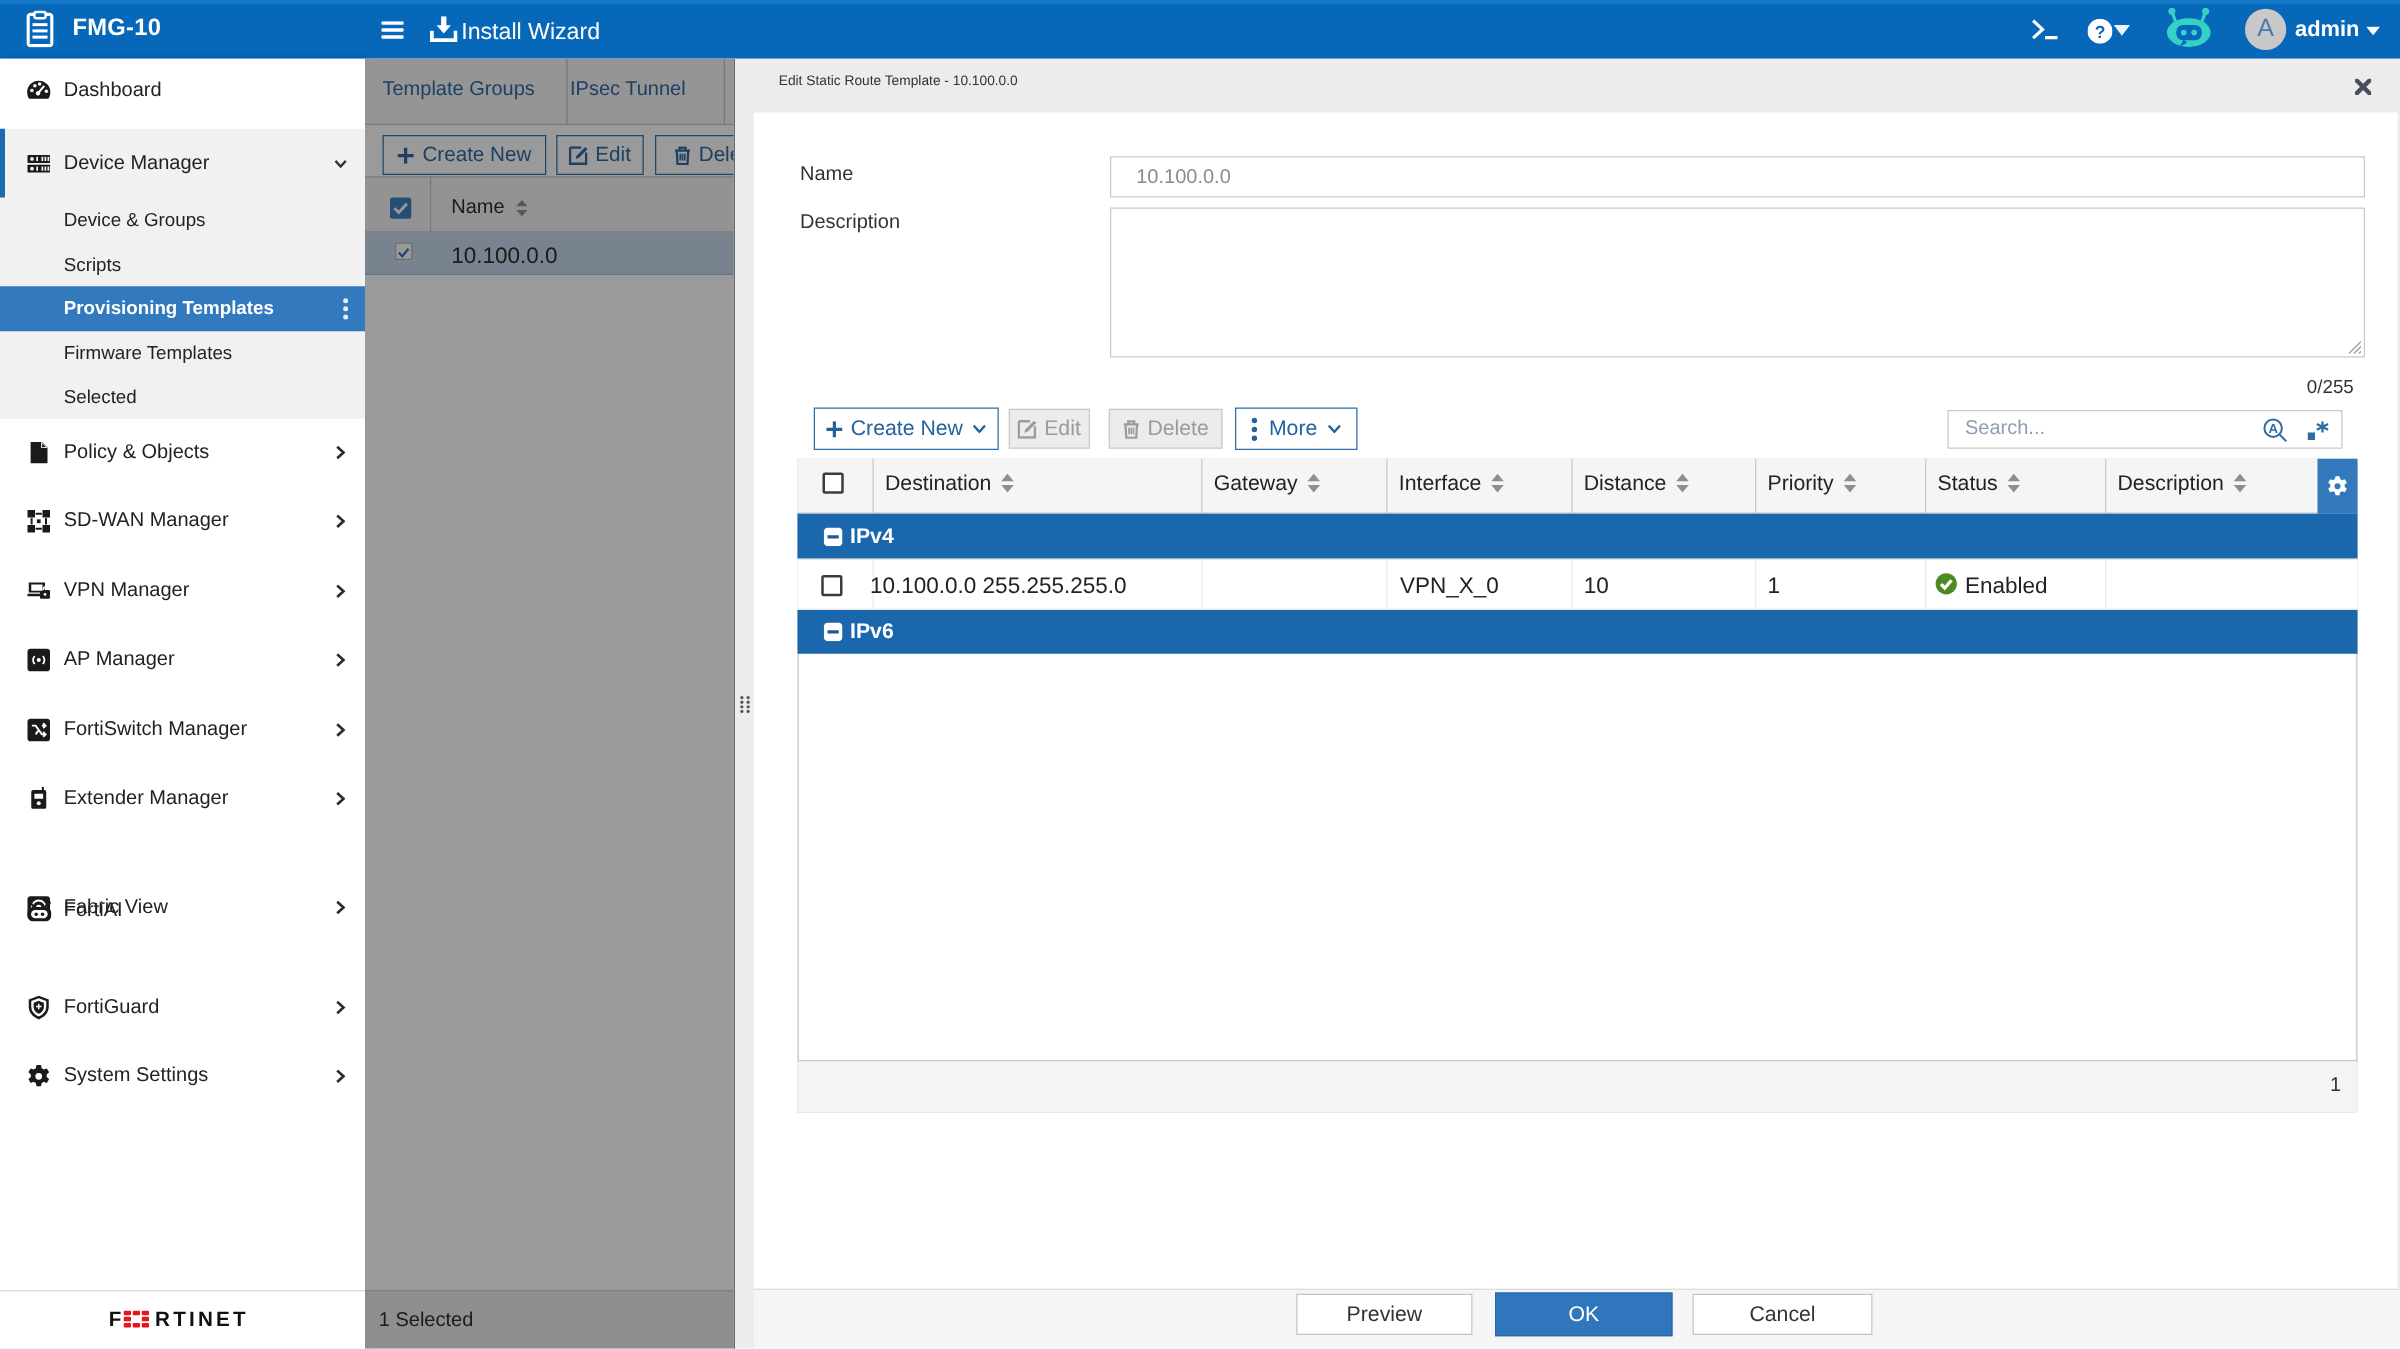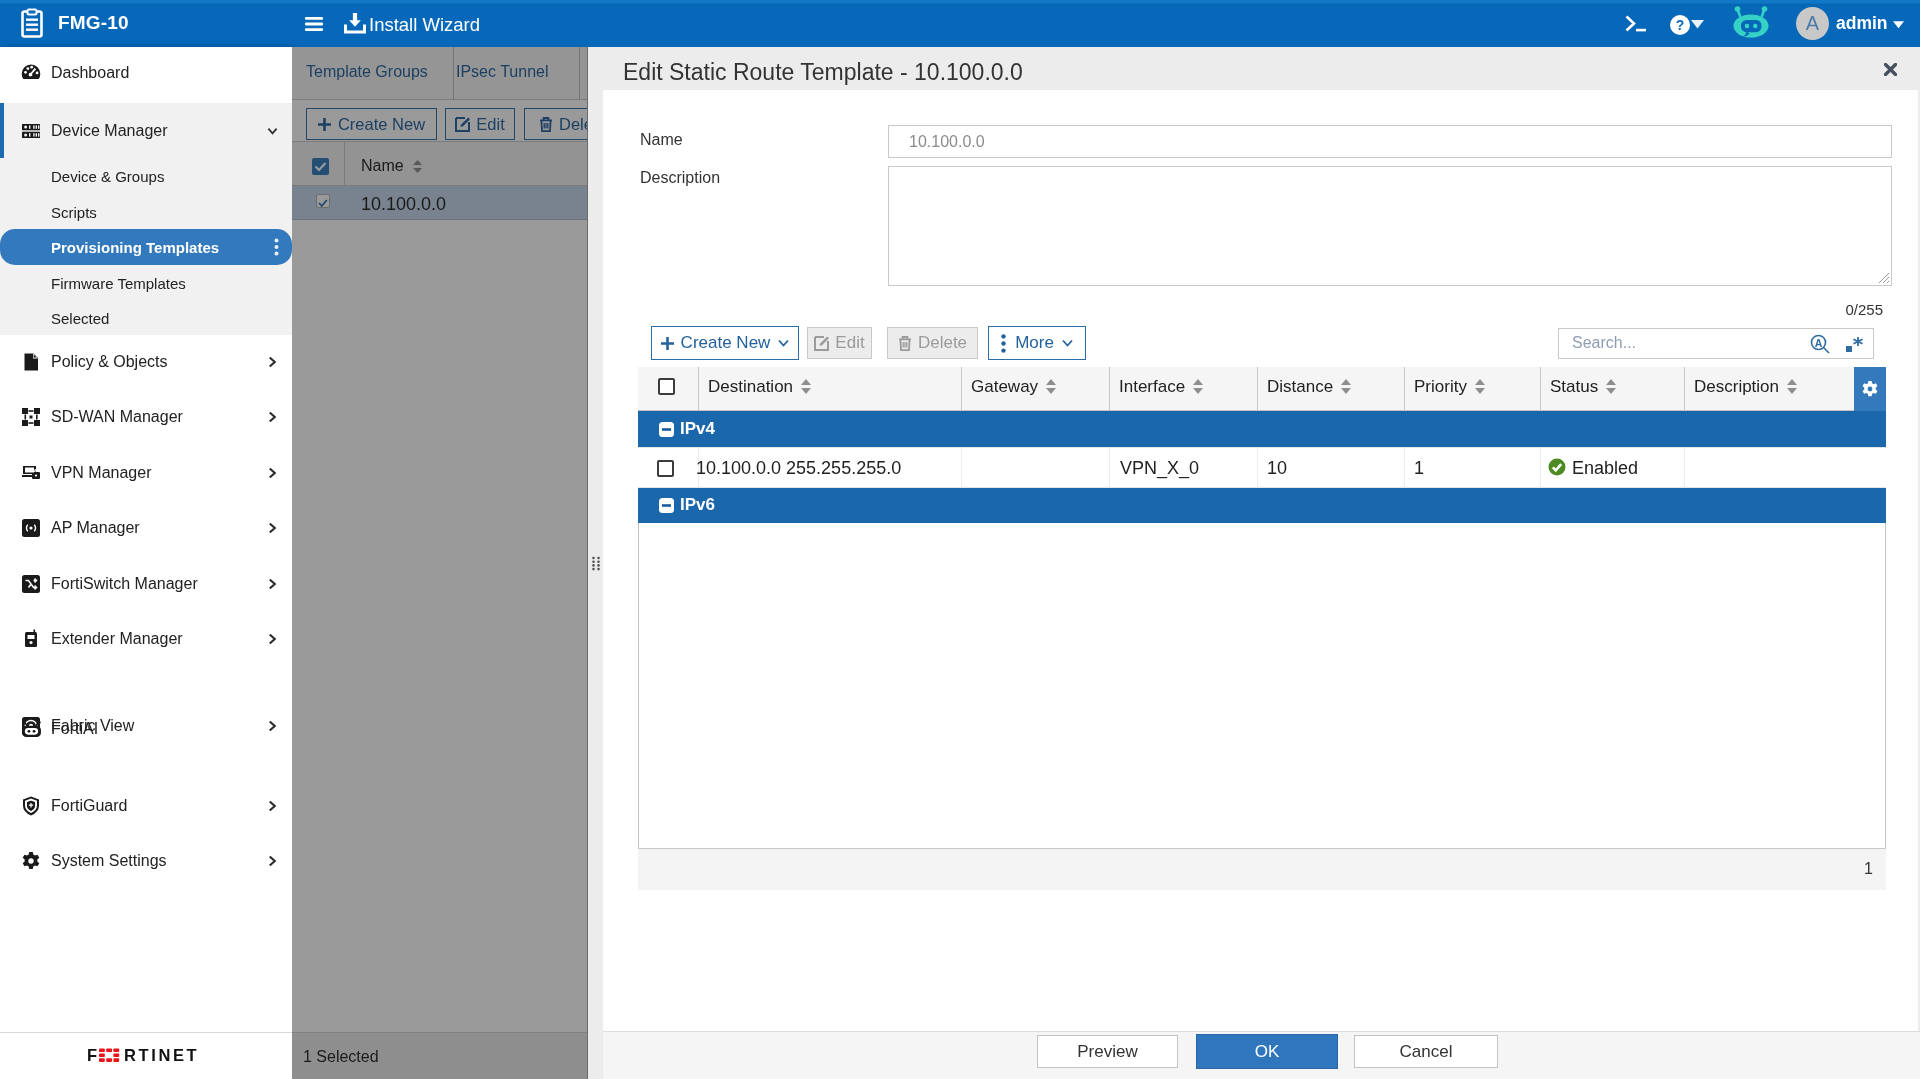--- a/index.html
+++ b/index.html
@@ -364,7 +364,7 @@
   </div>
   <div id="dim" class="abs" style="left:292px; top:47px; width:296px; height:1032px; background:rgba(20,20,20,0.43);"></div>
   <div id="modal">
-    <div class="abs" style="left:35px; top:12px; font-size:23px; color:#333;">Edit Static Route Template - 10.100.0.0</div>
+    <div class="abs" style="left:35px; top:12px; font-size:11px; color:#333;">Edit Static Route Template - 10.100.0.0</div>
     <svg class="abs" style="left:1296px; top:16px;" width="13" height="13" viewBox="0 0 13 13">
         <path d="M1.5 1.5 L11.5 11.5 M11.5 1.5 L1.5 11.5" stroke="#46505f" stroke-width="3.4" stroke-linecap="round"></path>
       </svg>

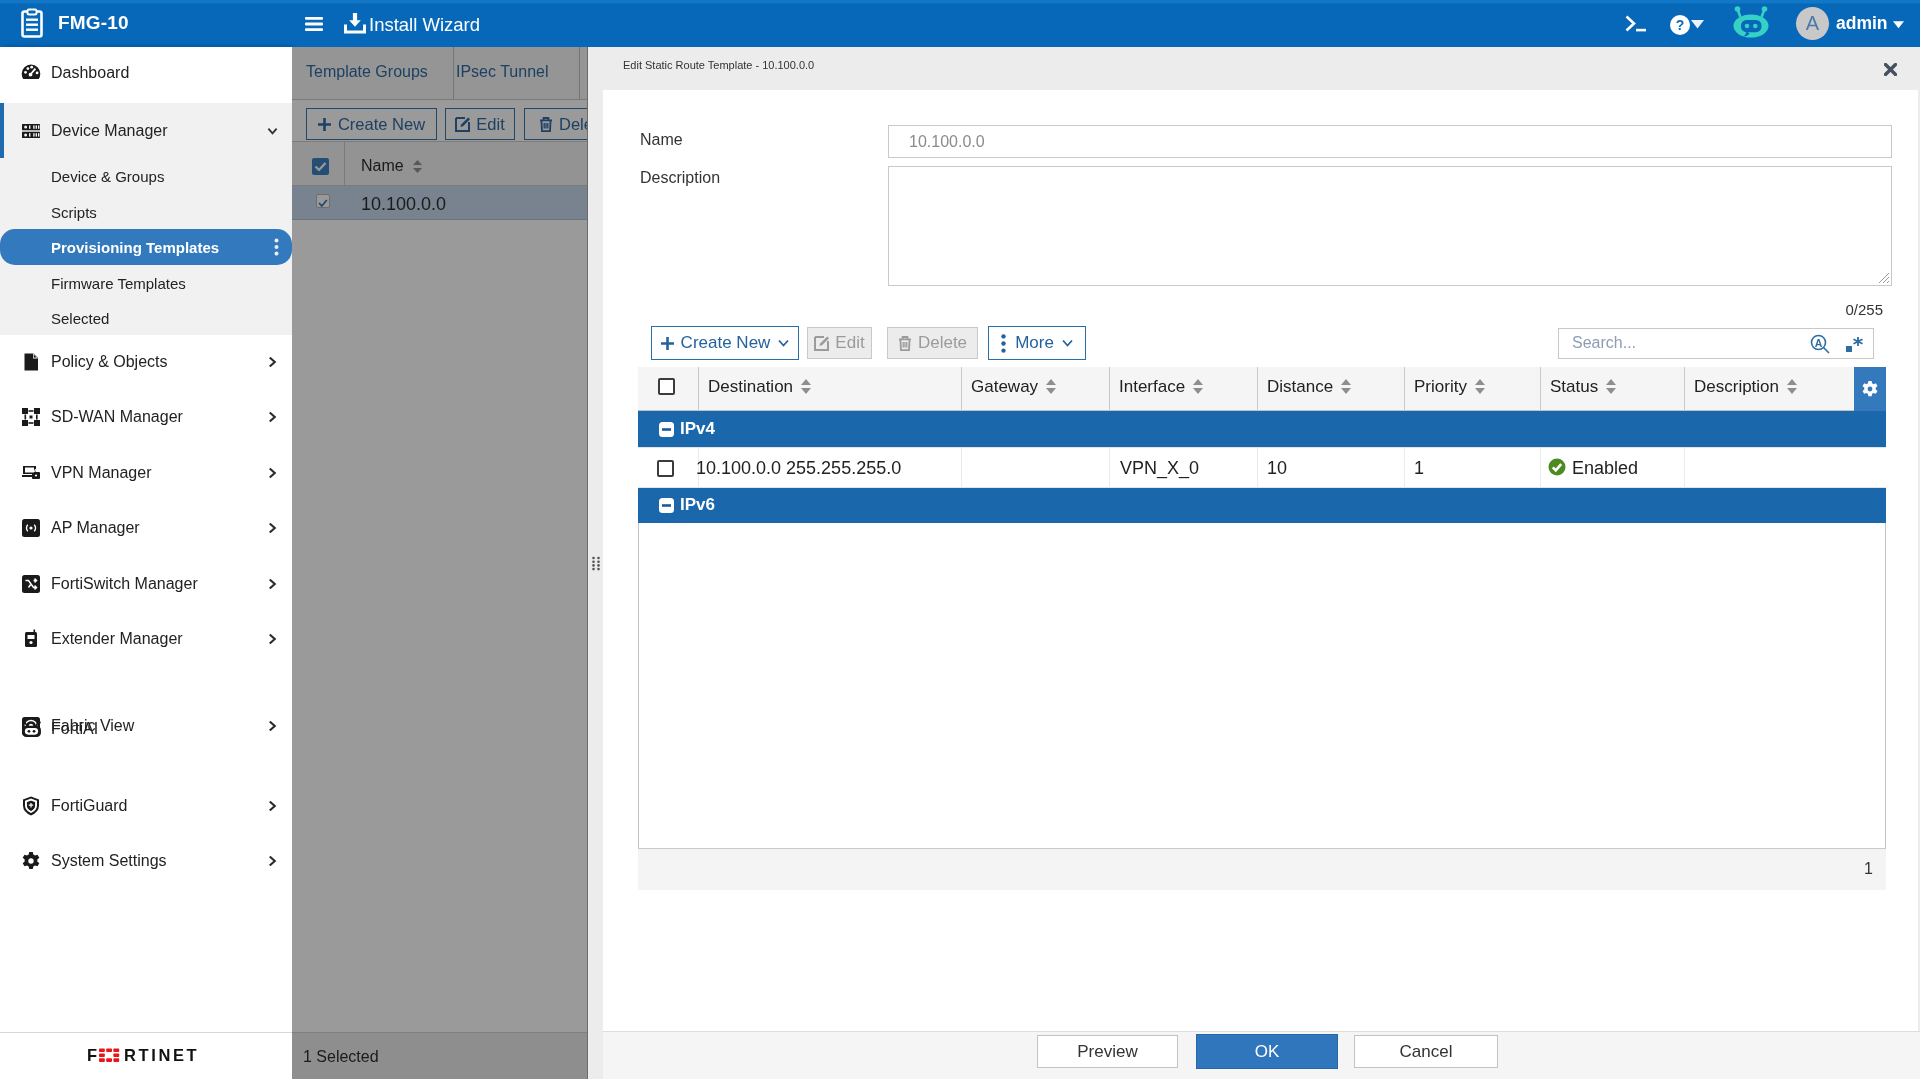--- a/index.html
+++ b/index.html
@@ -142,7 +142,7 @@
     <div class="navsub" style="top:146.5px;">
         <span class="lbl">Scripts</span>
       </div>
-    <div class="navsub" style="top:182px; background:#3279bd; color:#fff; font-weight:bold;border-radius:15px;">
+    <div class="navsub" style="top:182px; background:#3279bd; color:#fff; font-weight:bold;">
         <span class="lbl">Provisioning Templates</span>
       <svg class="abs" style="right:13px; top:9px;" width="5" height="18" viewBox="0 0 5 18">
           <g fill="#e8eef5">

